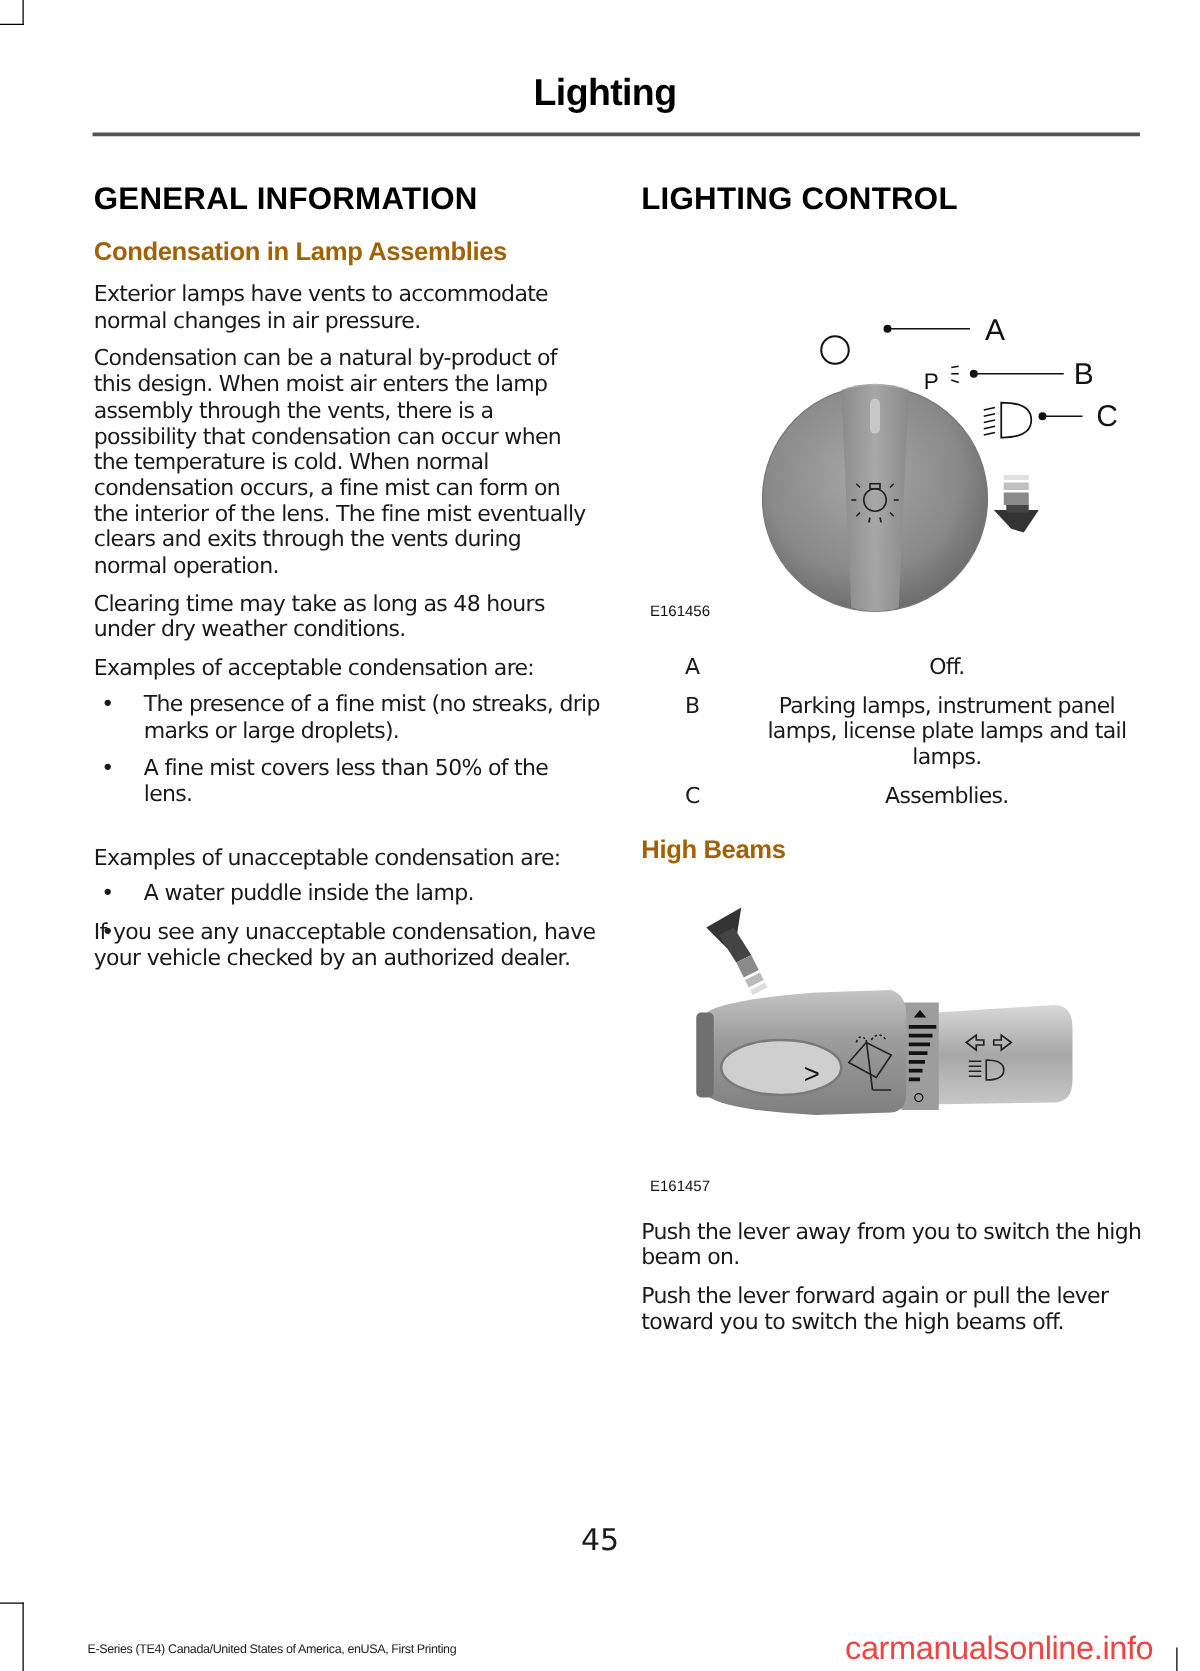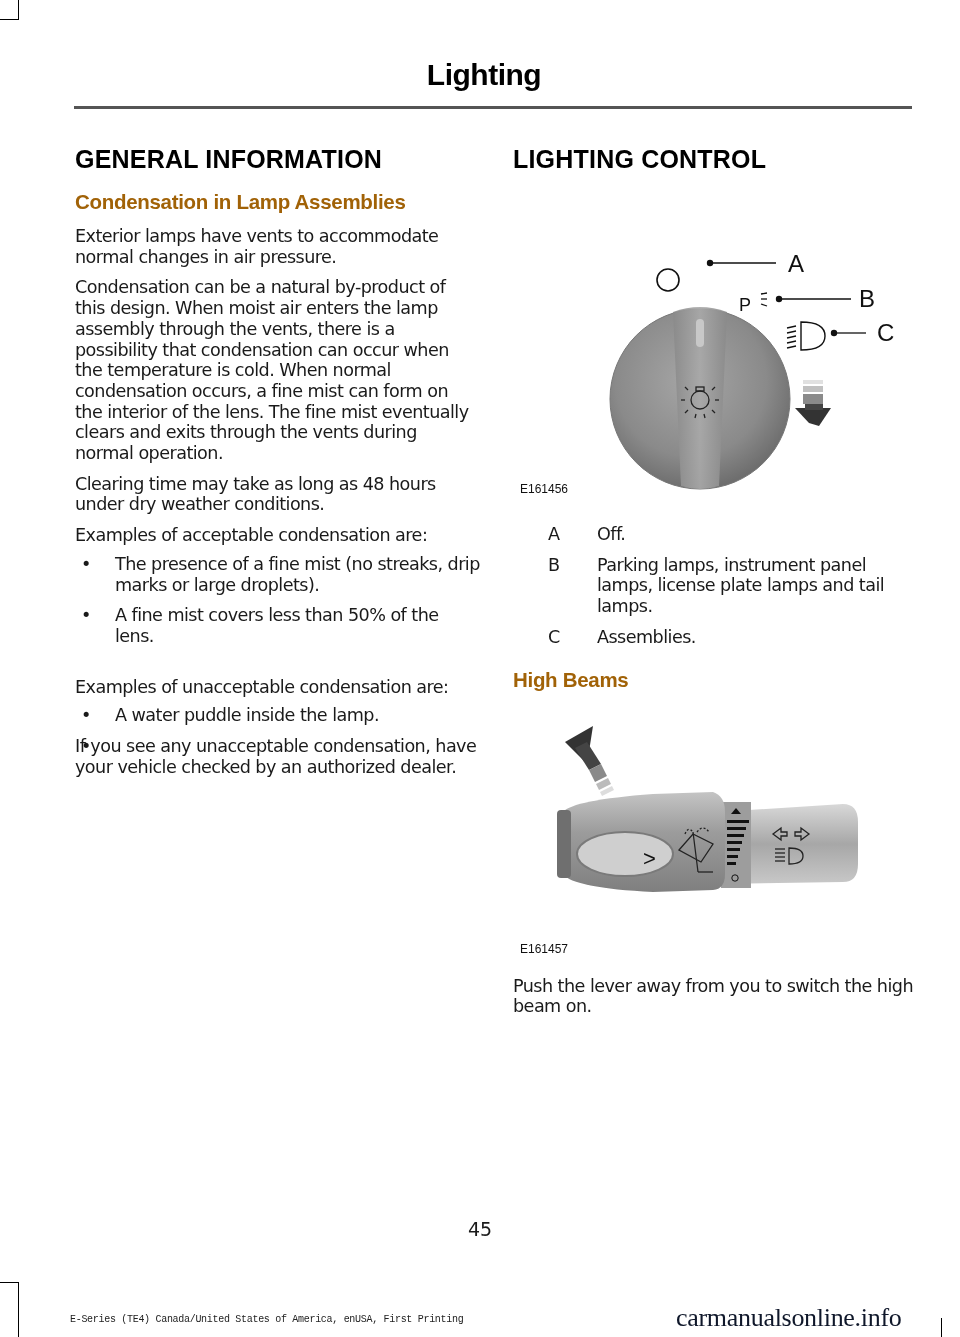--- a/index.html
+++ b/index.html
@@ -39,7 +39,7 @@
     .fig-id { position: absolute; font-family: "Liberation Sans", sans-serif; font-size: 12px; color: #111; }
     .legend-row { display: flex; font-size: 17.6px; line-height: 20.7px; letter-spacing: -0.55px; margin-bottom: 10px; }
     .legend-row .key { width: 49px; padding-left: 35px; box-sizing: content-box; }
-    .legend-row .val { flex: 1; }
+    .legend-row .val { flex: 1; text-align: center; }
     .page-num {
       position: absolute; top: 1218px; left: 0; width: 100%; text-align: center;
       font-size: 19px; font-family: "DejaVu Sans", sans-serif;

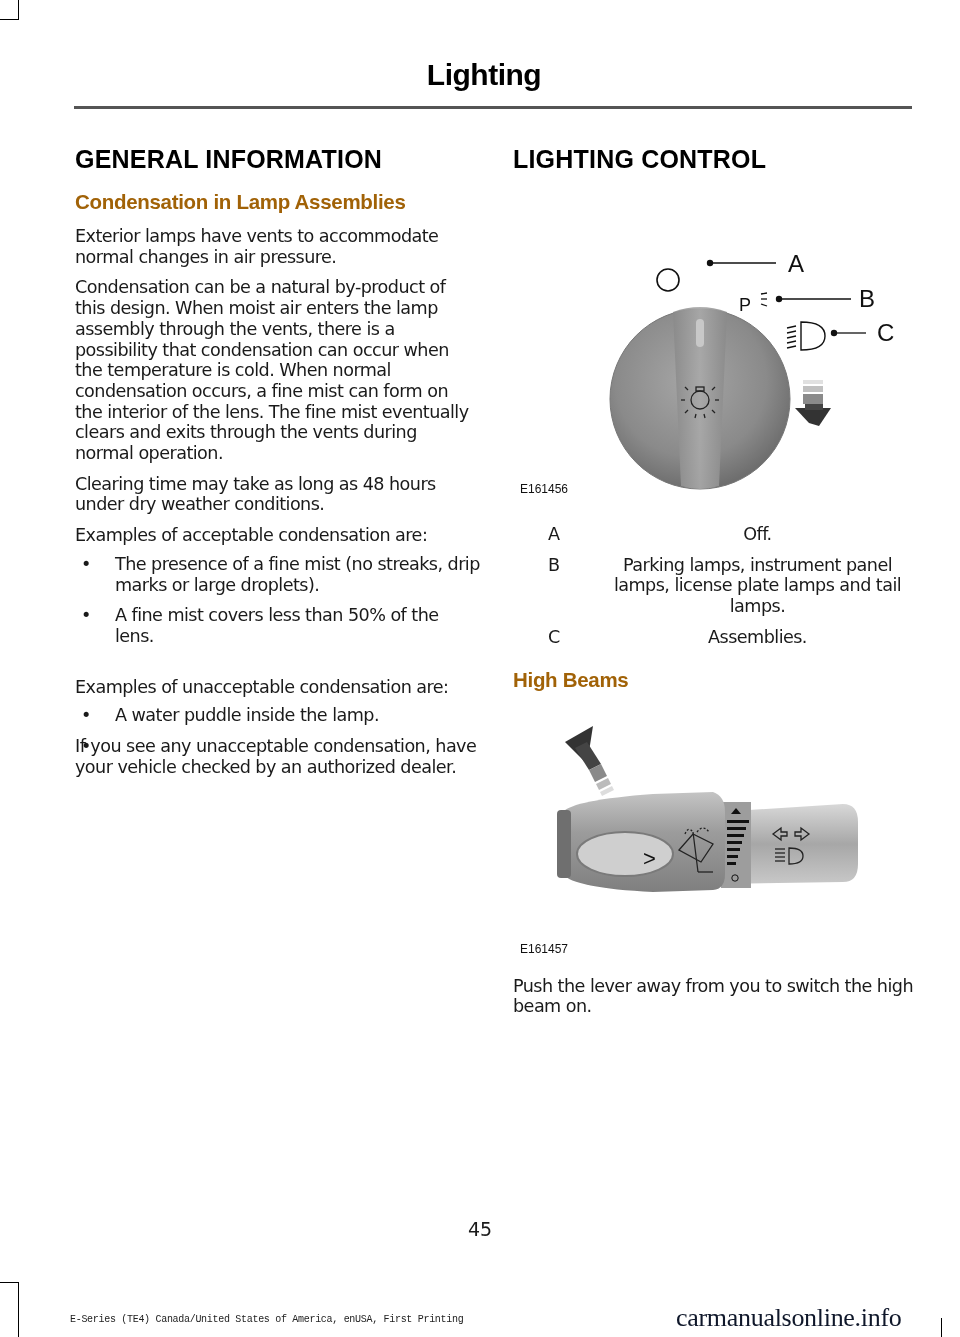--- a/index.html
+++ b/index.html
@@ -243,6 +243,7 @@
   </div>
 
   <p style="margin-top:2px;">Push the lever away from you to switch the high beam on.</p>
+  <p>Push the lever forward again or pull the lever toward you to switch the high beams off.</p>
 </div>
 
 <div class="page-num">45</div>

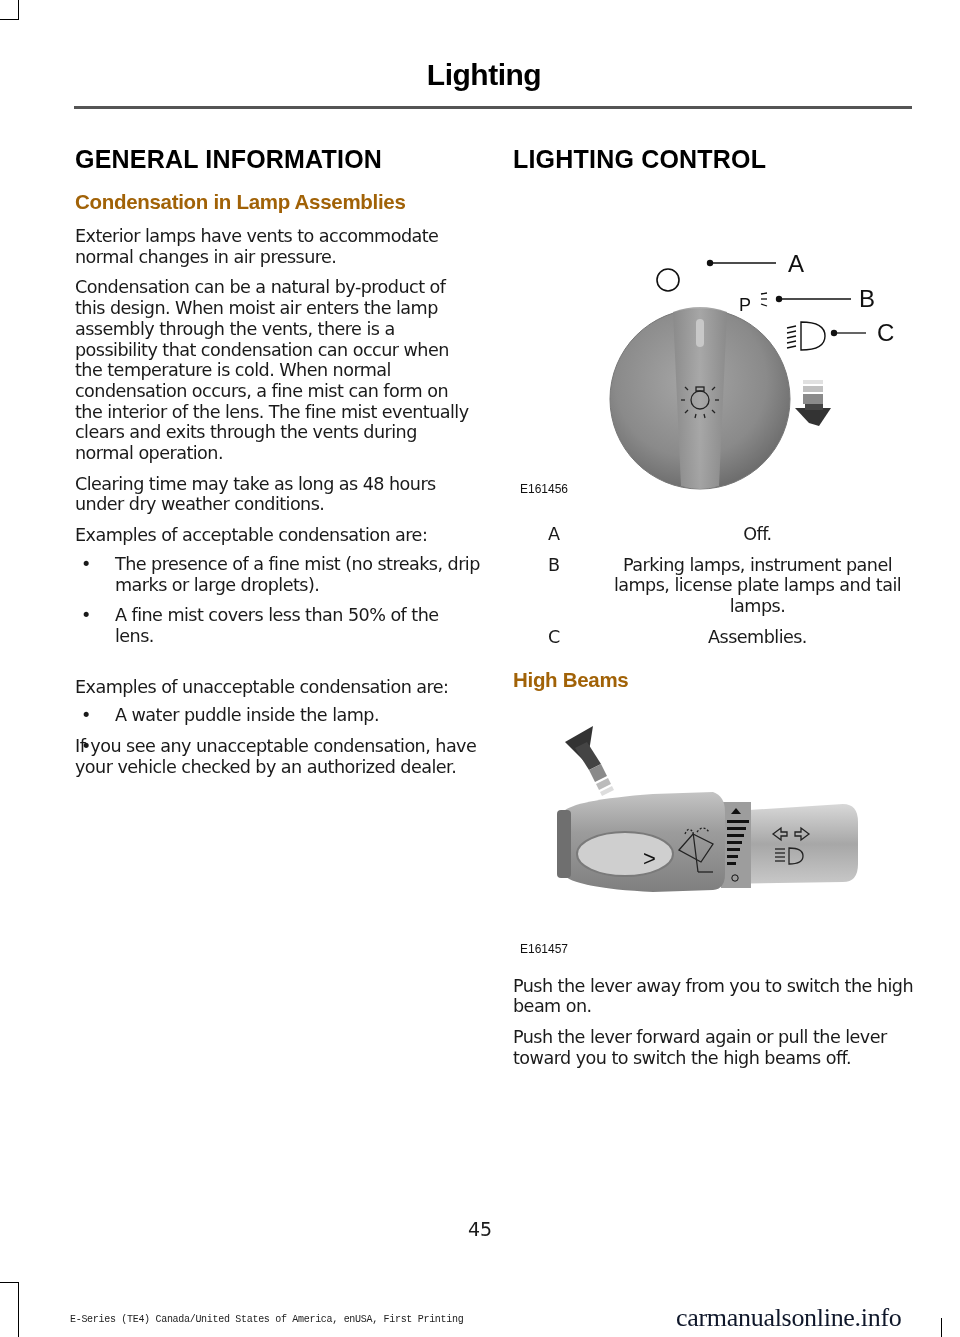--- a/index.html
+++ b/index.html
@@ -42,7 +42,7 @@
     .legend-row .val { flex: 1; text-align: center; }
     .page-num {
       position: absolute; top: 1218px; left: 0; width: 100%; text-align: center;
-      font-size: 19px; font-family: "DejaVu Sans", sans-serif;
+      font-size: 24px; font-family: "DejaVu Sans", sans-serif;
     }
     .footer-text {
       position: absolute; top: 1314px; left: 70px; font-size: 10px; letter-spacing: -0.3px;

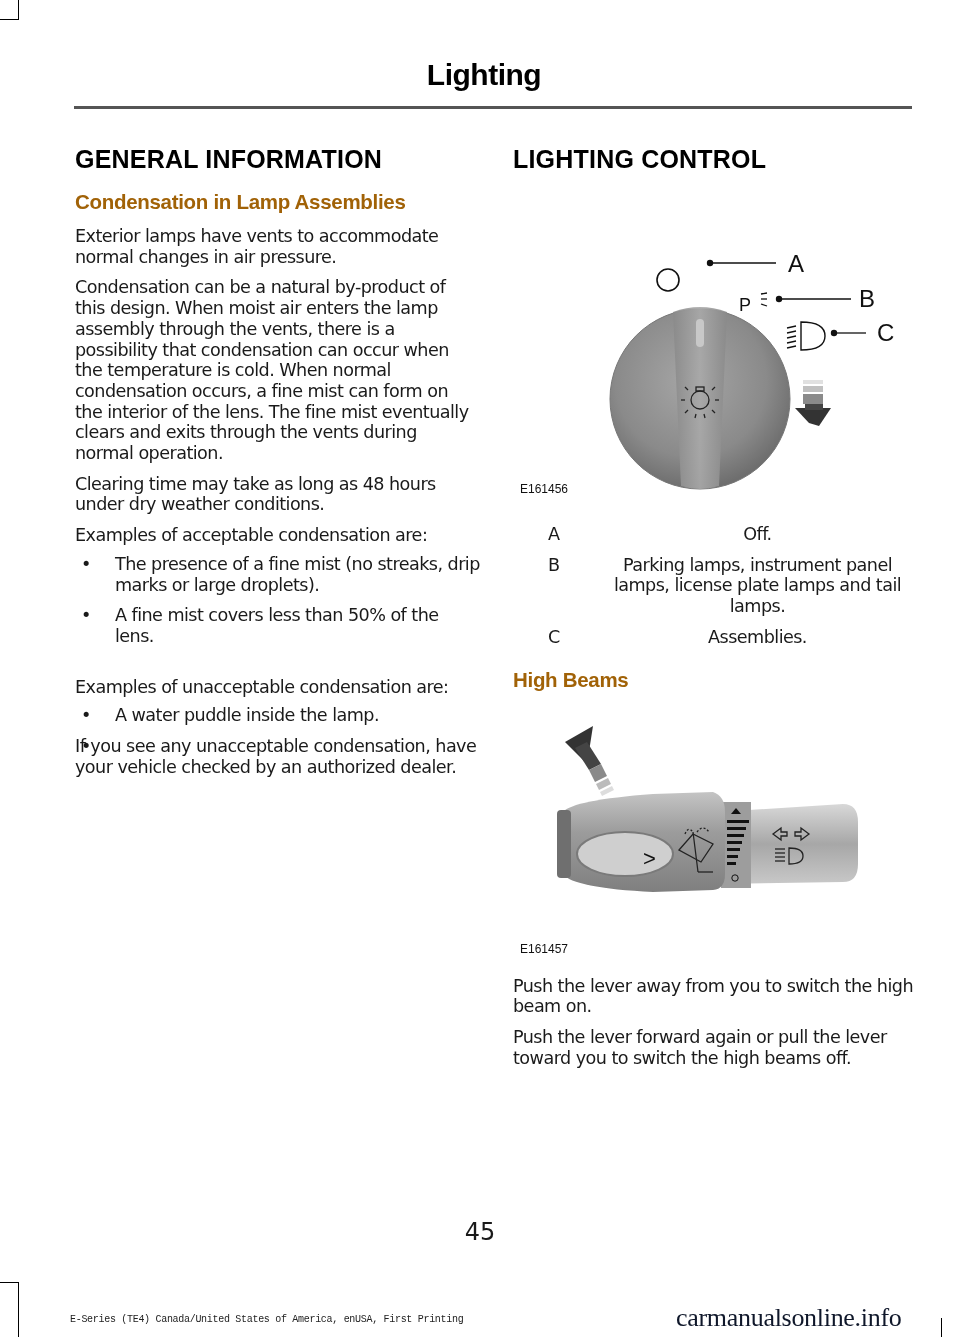--- a/index.html
+++ b/index.html
@@ -46,7 +46,7 @@
     }
     .footer-text {
       position: absolute; top: 1314px; left: 70px; font-size: 10px; letter-spacing: -0.3px;
-      font-family: Liberation Mono, monospace; color: #222;
+      font-family: Liberation Sans, sans-serif; color: #222;
     }
     .watermark {
       position: absolute; top: 1303px; left: 676px; font-size: 26px; color: #0f172a;

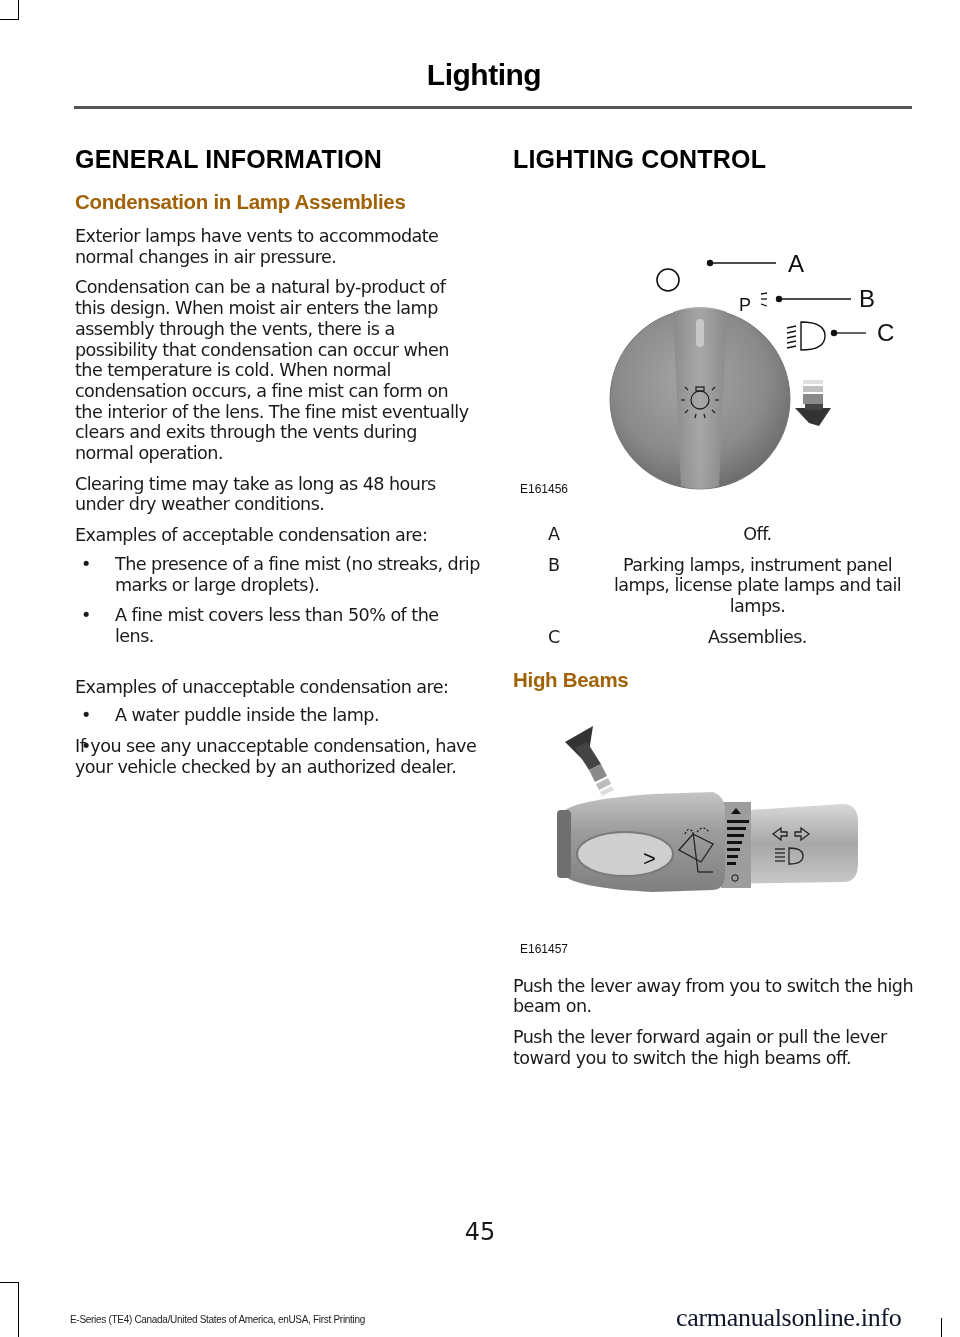--- a/index.html
+++ b/index.html
@@ -49,8 +49,8 @@
       font-family: Liberation Sans, sans-serif; color: #222;
     }
     .watermark {
-      position: absolute; top: 1303px; left: 676px; font-size: 26px; color: #0f172a;
-      font-family: Liberation Serif, serif; letter-spacing: -0.3px;
+      position: absolute; top: 1303px; left: 676px; font-size: 26px; color: #ef4444;
+      font-family: Liberation Sans, sans-serif; letter-spacing: -0.3px;
     }
   </style>
 </head>

